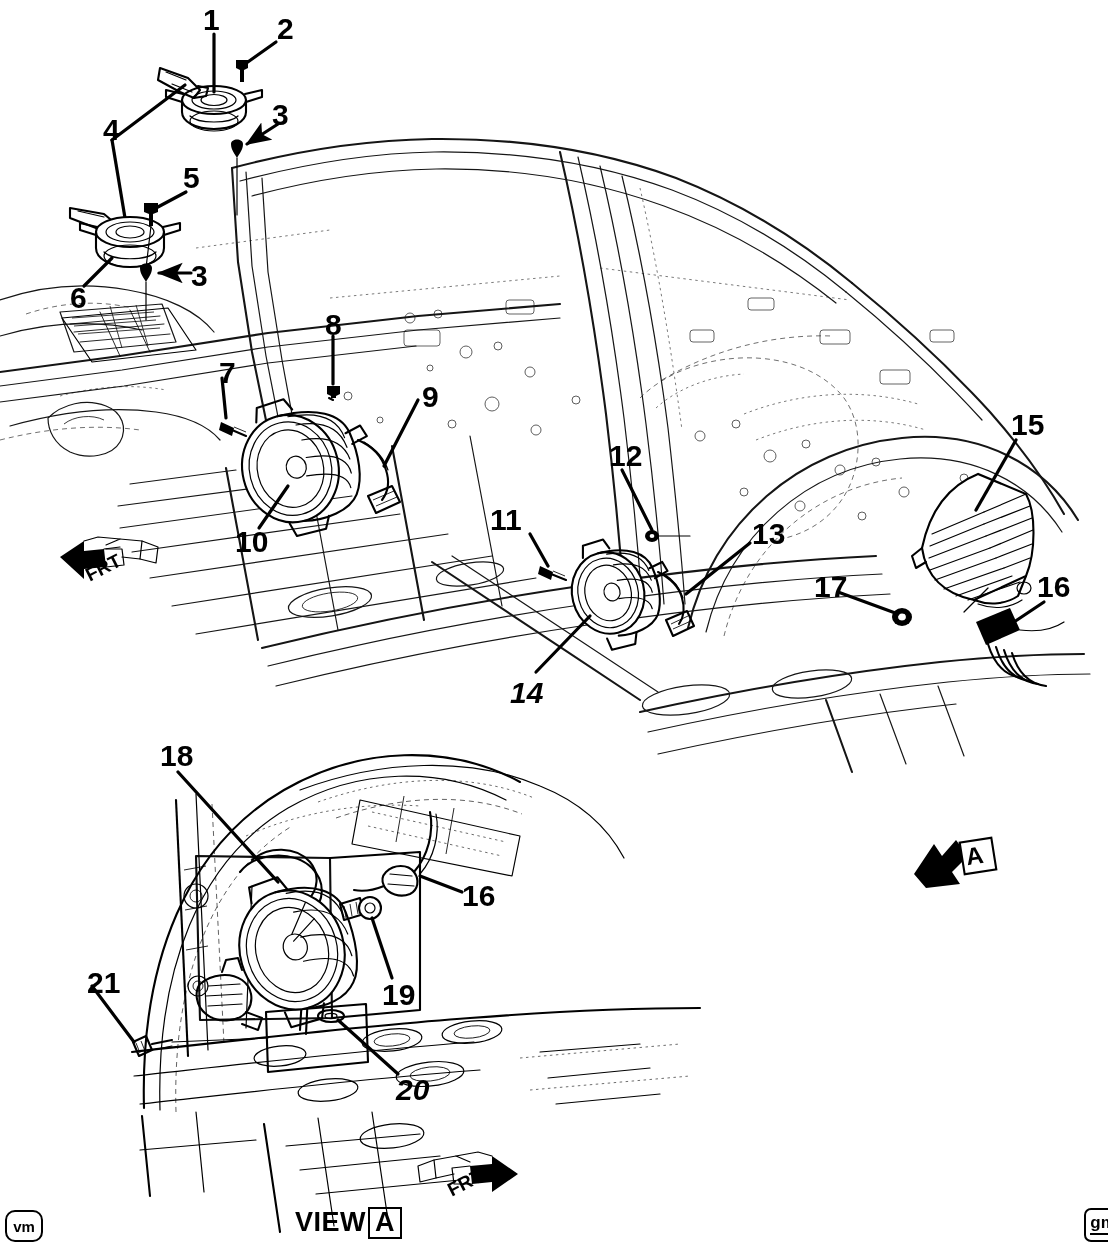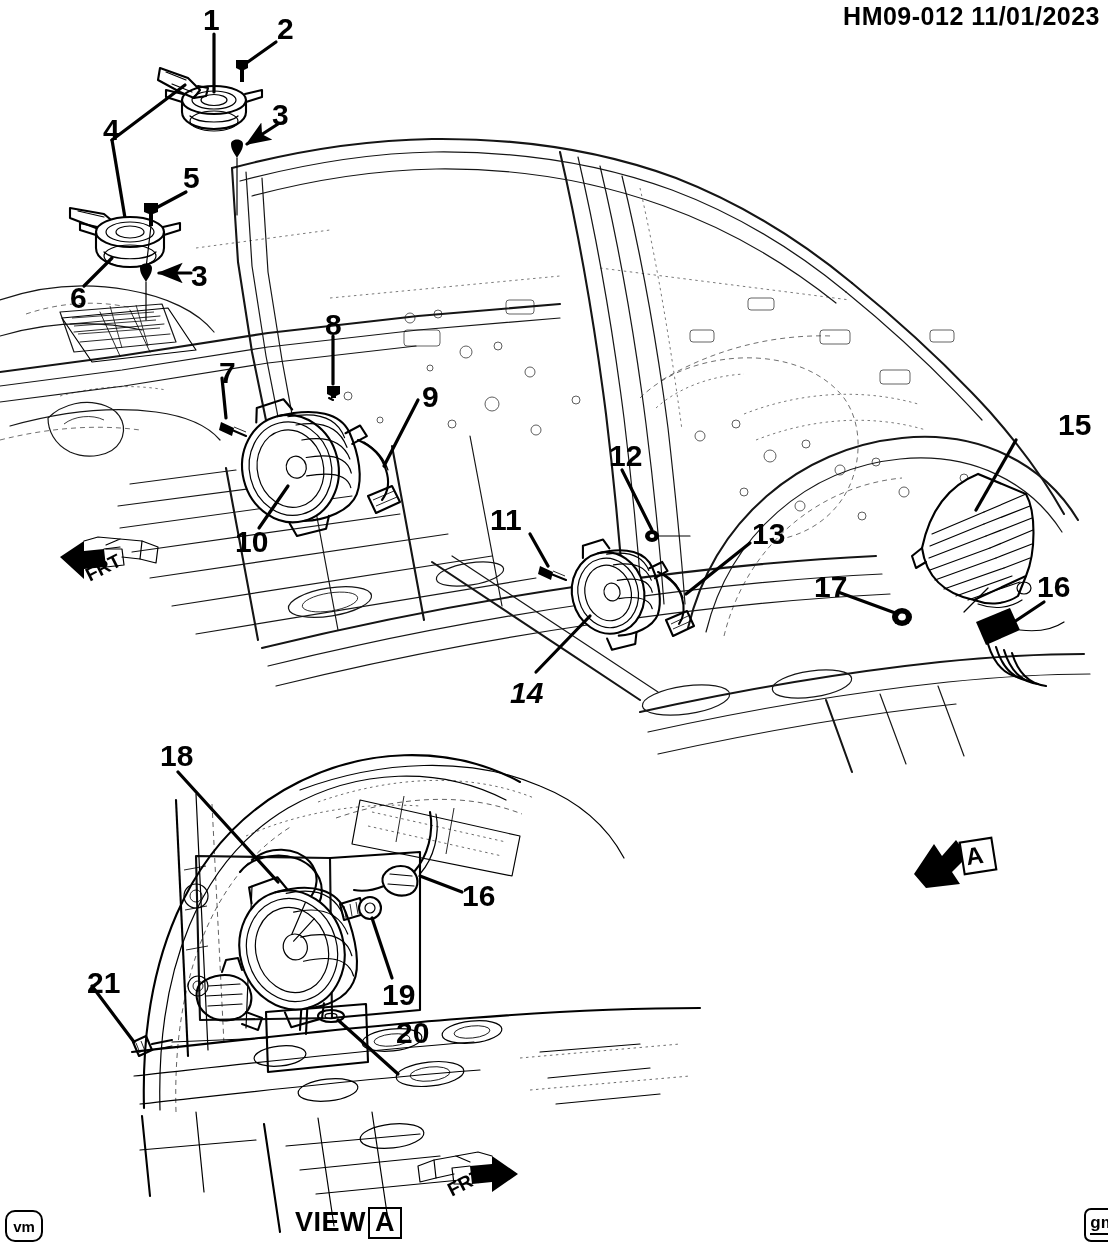--- a/index.html
+++ b/index.html
@@ -102,7 +102,6 @@
 
 <div id="page">
 
-  <div id="doc-header">HM09-012  11/01/2023</div>
 
   <svg id="artwork" viewBox="0 0 1108 1243">
     <defs>

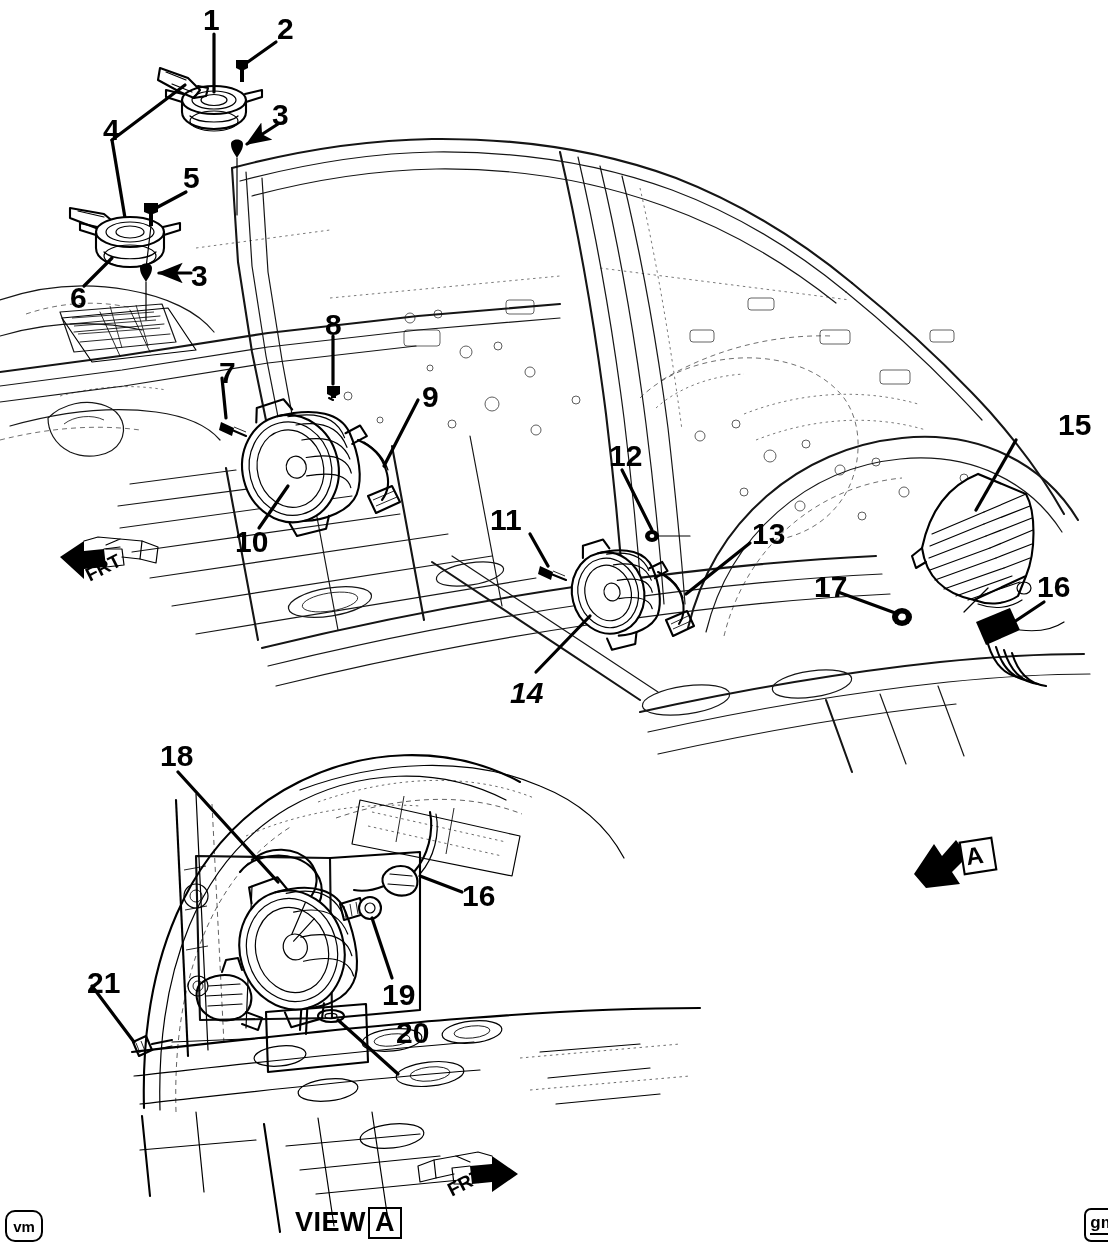--- a/index.html
+++ b/index.html
@@ -680,7 +680,7 @@
   <div class="callout" style="left:609px;  top:441px;">12</div>
   <div class="callout" style="left:752px;  top:519px;">13</div>
   <div class="callout" style="left:510px;  top:678px;font-style:italic;">14</div>
-  <div class="callout" style="left:1011px; top:410px;margin-left:47px;">15</div>
+  <div class="callout" style="left:1011px; top:410px;">15</div>
   <div class="callout" style="left:1037px; top:572px;">16</div>
   <div class="callout" style="left:814px;  top:572px;">17</div>
   <div class="callout" style="left:160px;  top:741px;">18</div>

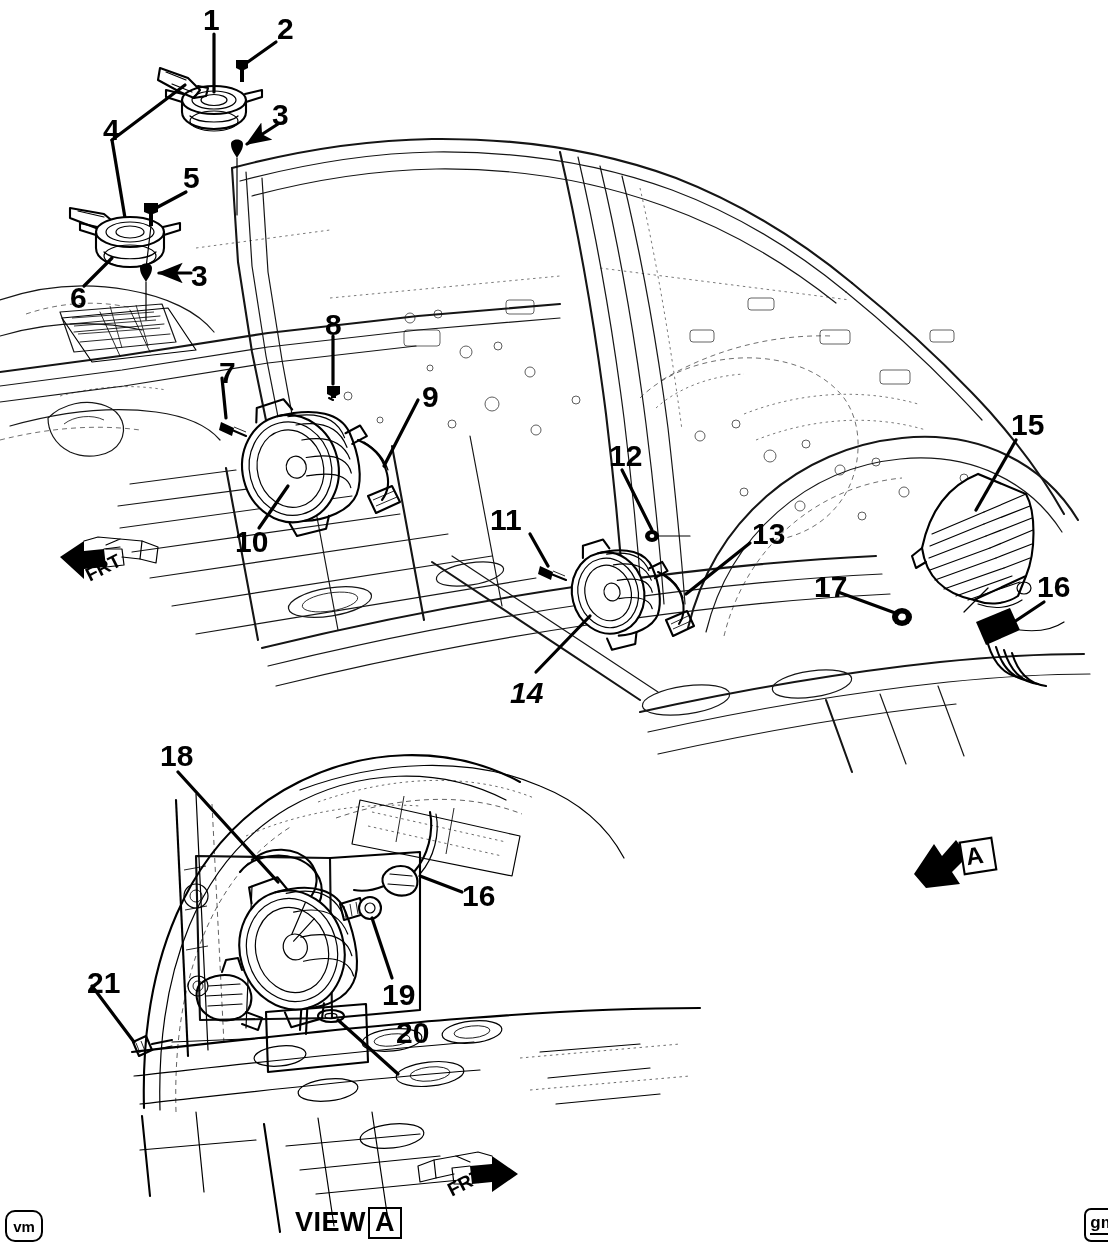--- a/index.html
+++ b/index.html
@@ -687,7 +687,7 @@
   <div class="callout" style="left:462px;  top:881px;">16</div>
   <div class="callout" style="left:382px;  top:980px;">19</div>
   <div class="callout" style="left:75px;   top:968px;margin-left:12px;">21</div>
-  <div class="callout" style="left:396px;  top:1018px;">20</div>
+  <div class="callout" style="left:396px;  top:1075px;font-style:italic;">20</div>
 
   <div class="frt-label" style="left:85px; top:557px; transform:rotate(-27deg);">FRT</div>
   <div class="frt-label" style="left:447px; top:1172px; transform:rotate(-27deg);">FRT</div>

